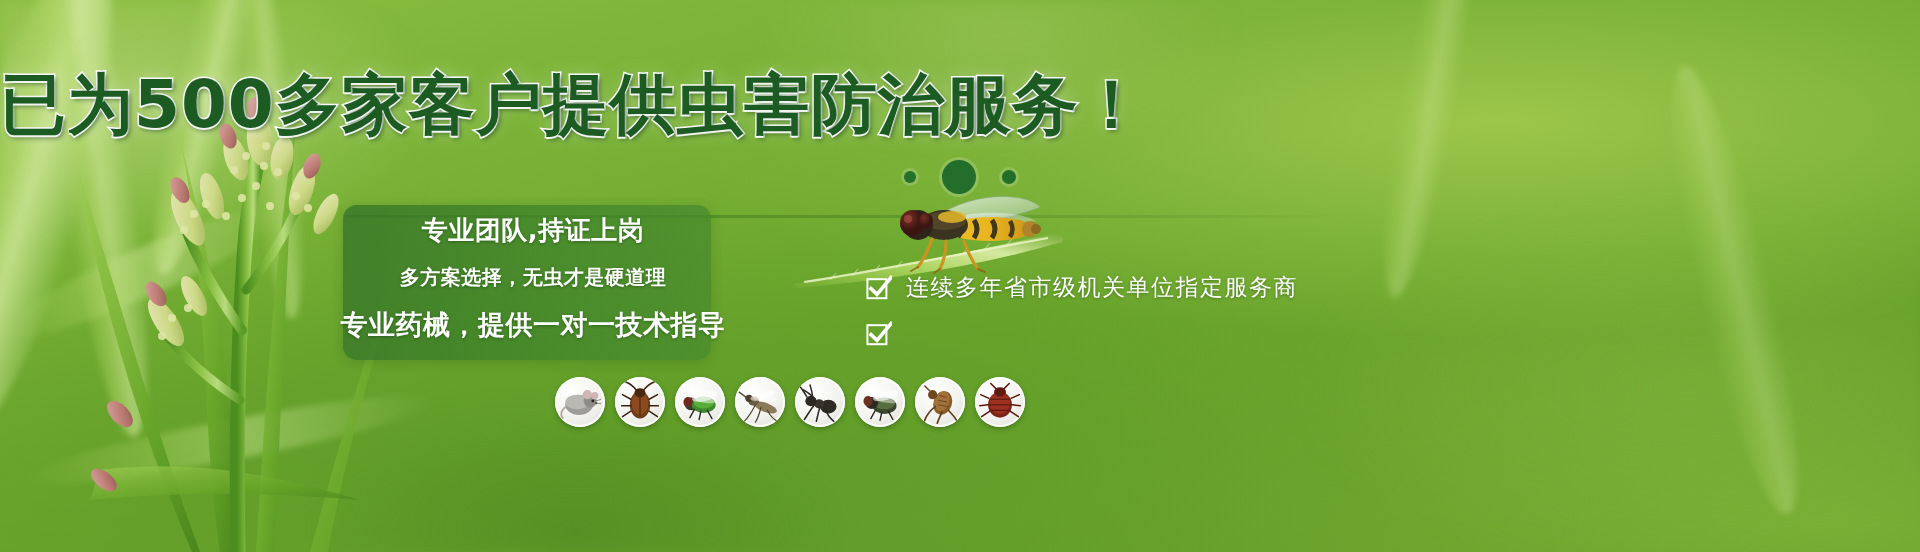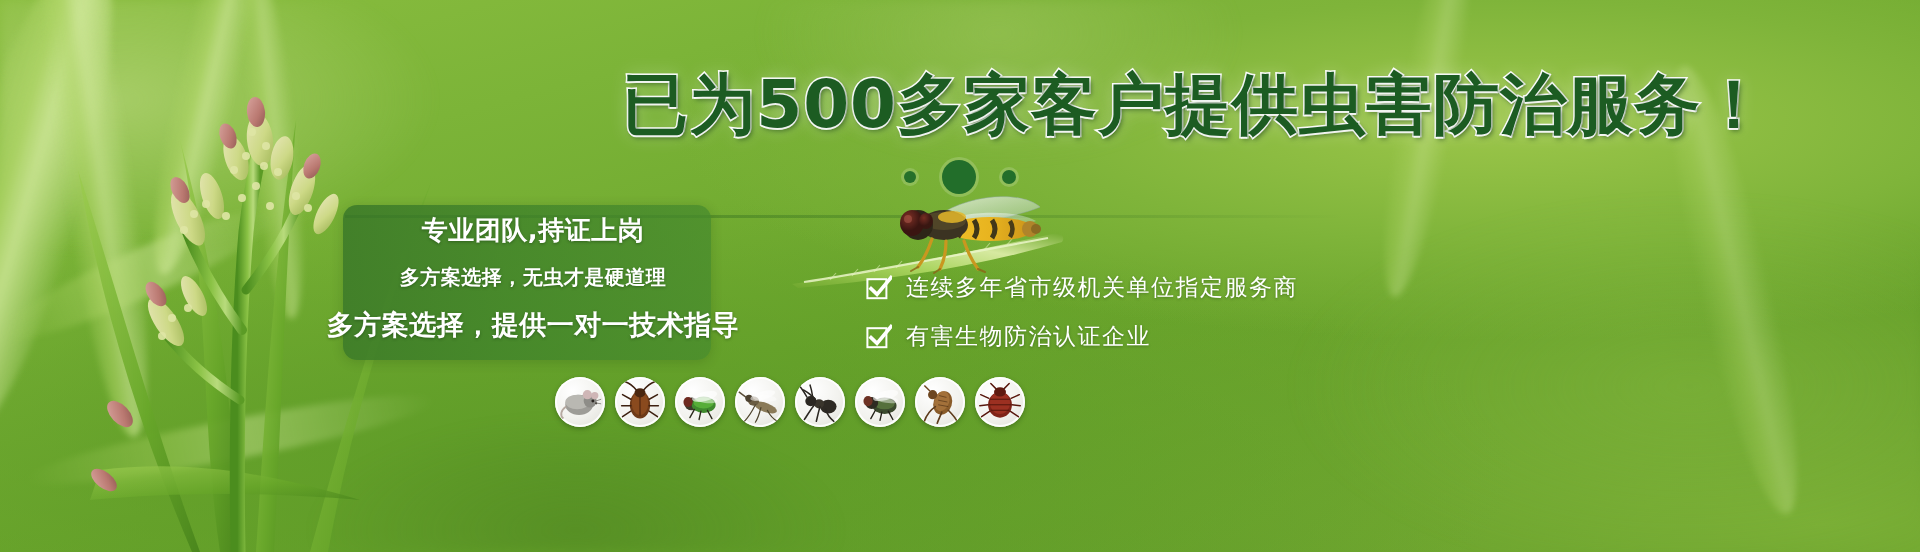--- a/index.html
+++ b/index.html
@@ -58,7 +58,7 @@
   
   .headline-wrap {
     position:absolute; left:0; top:72px; width:1768px;
-    text-align:right;
+    text-align:left;
     pointer-events:none;
   }
   .headline {

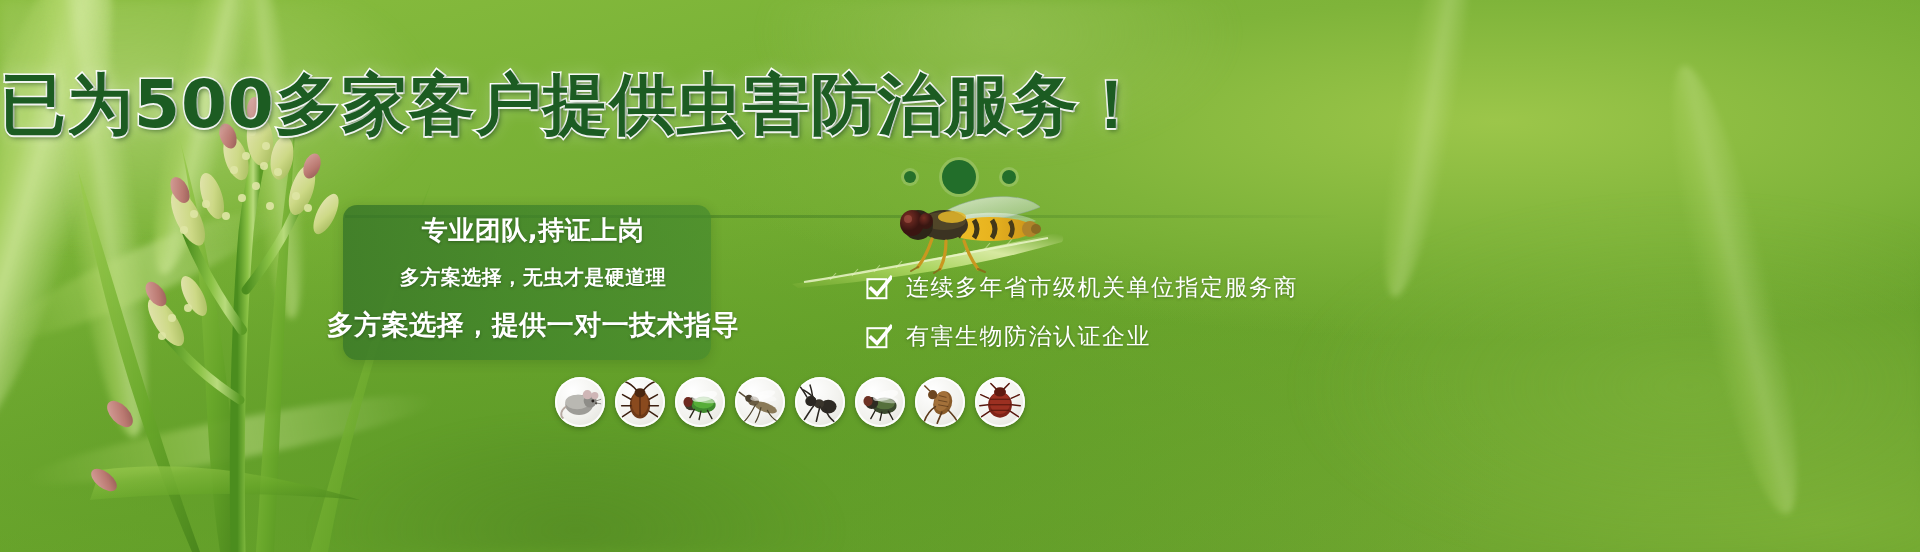--- a/index.html
+++ b/index.html
@@ -269,7 +269,7 @@
   <div class="panel-lines">
     <div class="pline l1">专业团队,持证上岗</div>
     <div class="pline l2">多方案选择，无虫才是硬道理</div>
-    <div class="pline l3">多方案选择，提供一对一技术指导</div>
+    <div class="pline l3">专业药械，提供一对一技术指导</div>
   </div>
 
   <svg class="leaf-stem" viewBox="0 0 300 60">

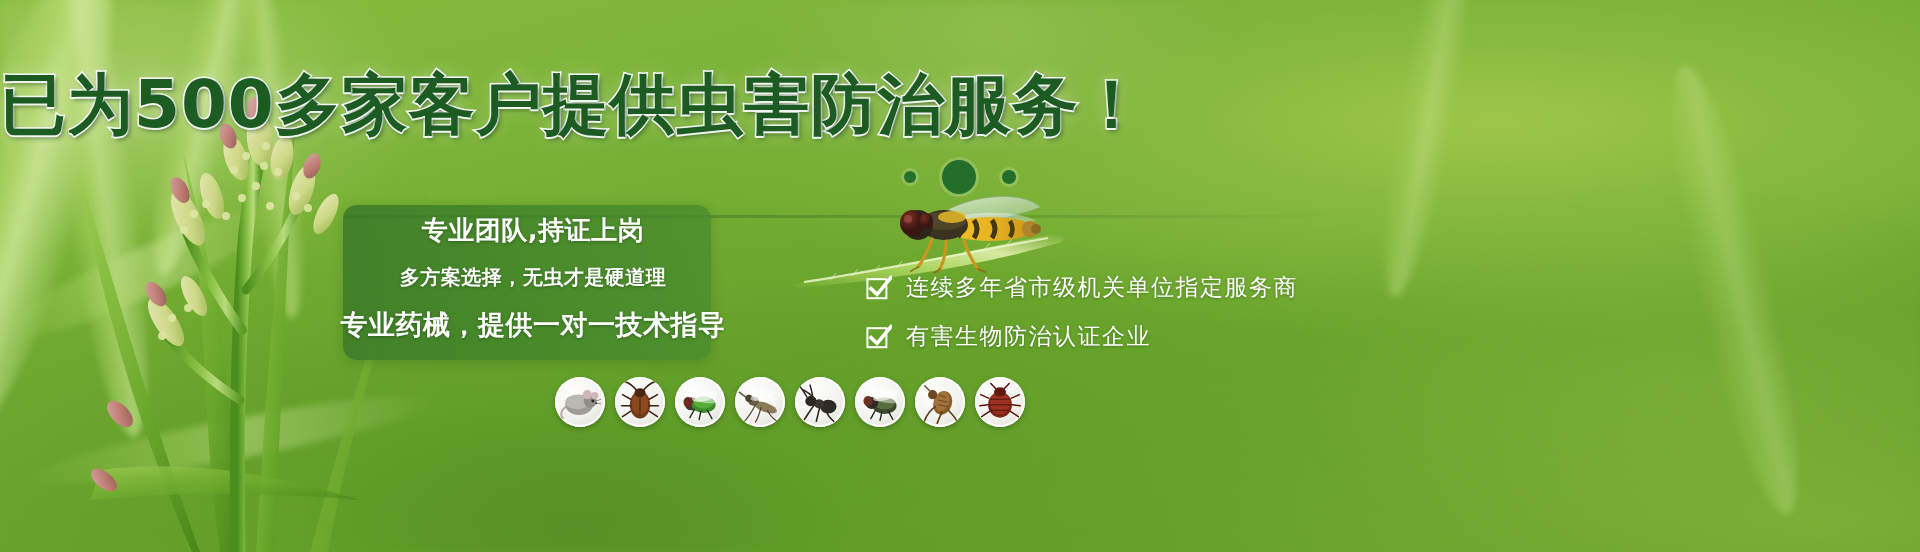--- a/index.html
+++ b/index.html
@@ -365,7 +365,6 @@
           <path d="M5 13.6 L11 19.4 L25 2.6" fill="none" stroke="#ffffff" stroke-width="3.6" stroke-linecap="square"></path>
         </svg>
       </span>
-      <span class="check-label">有害生物防治认证企业</span>
     </div>
   </div>
 

